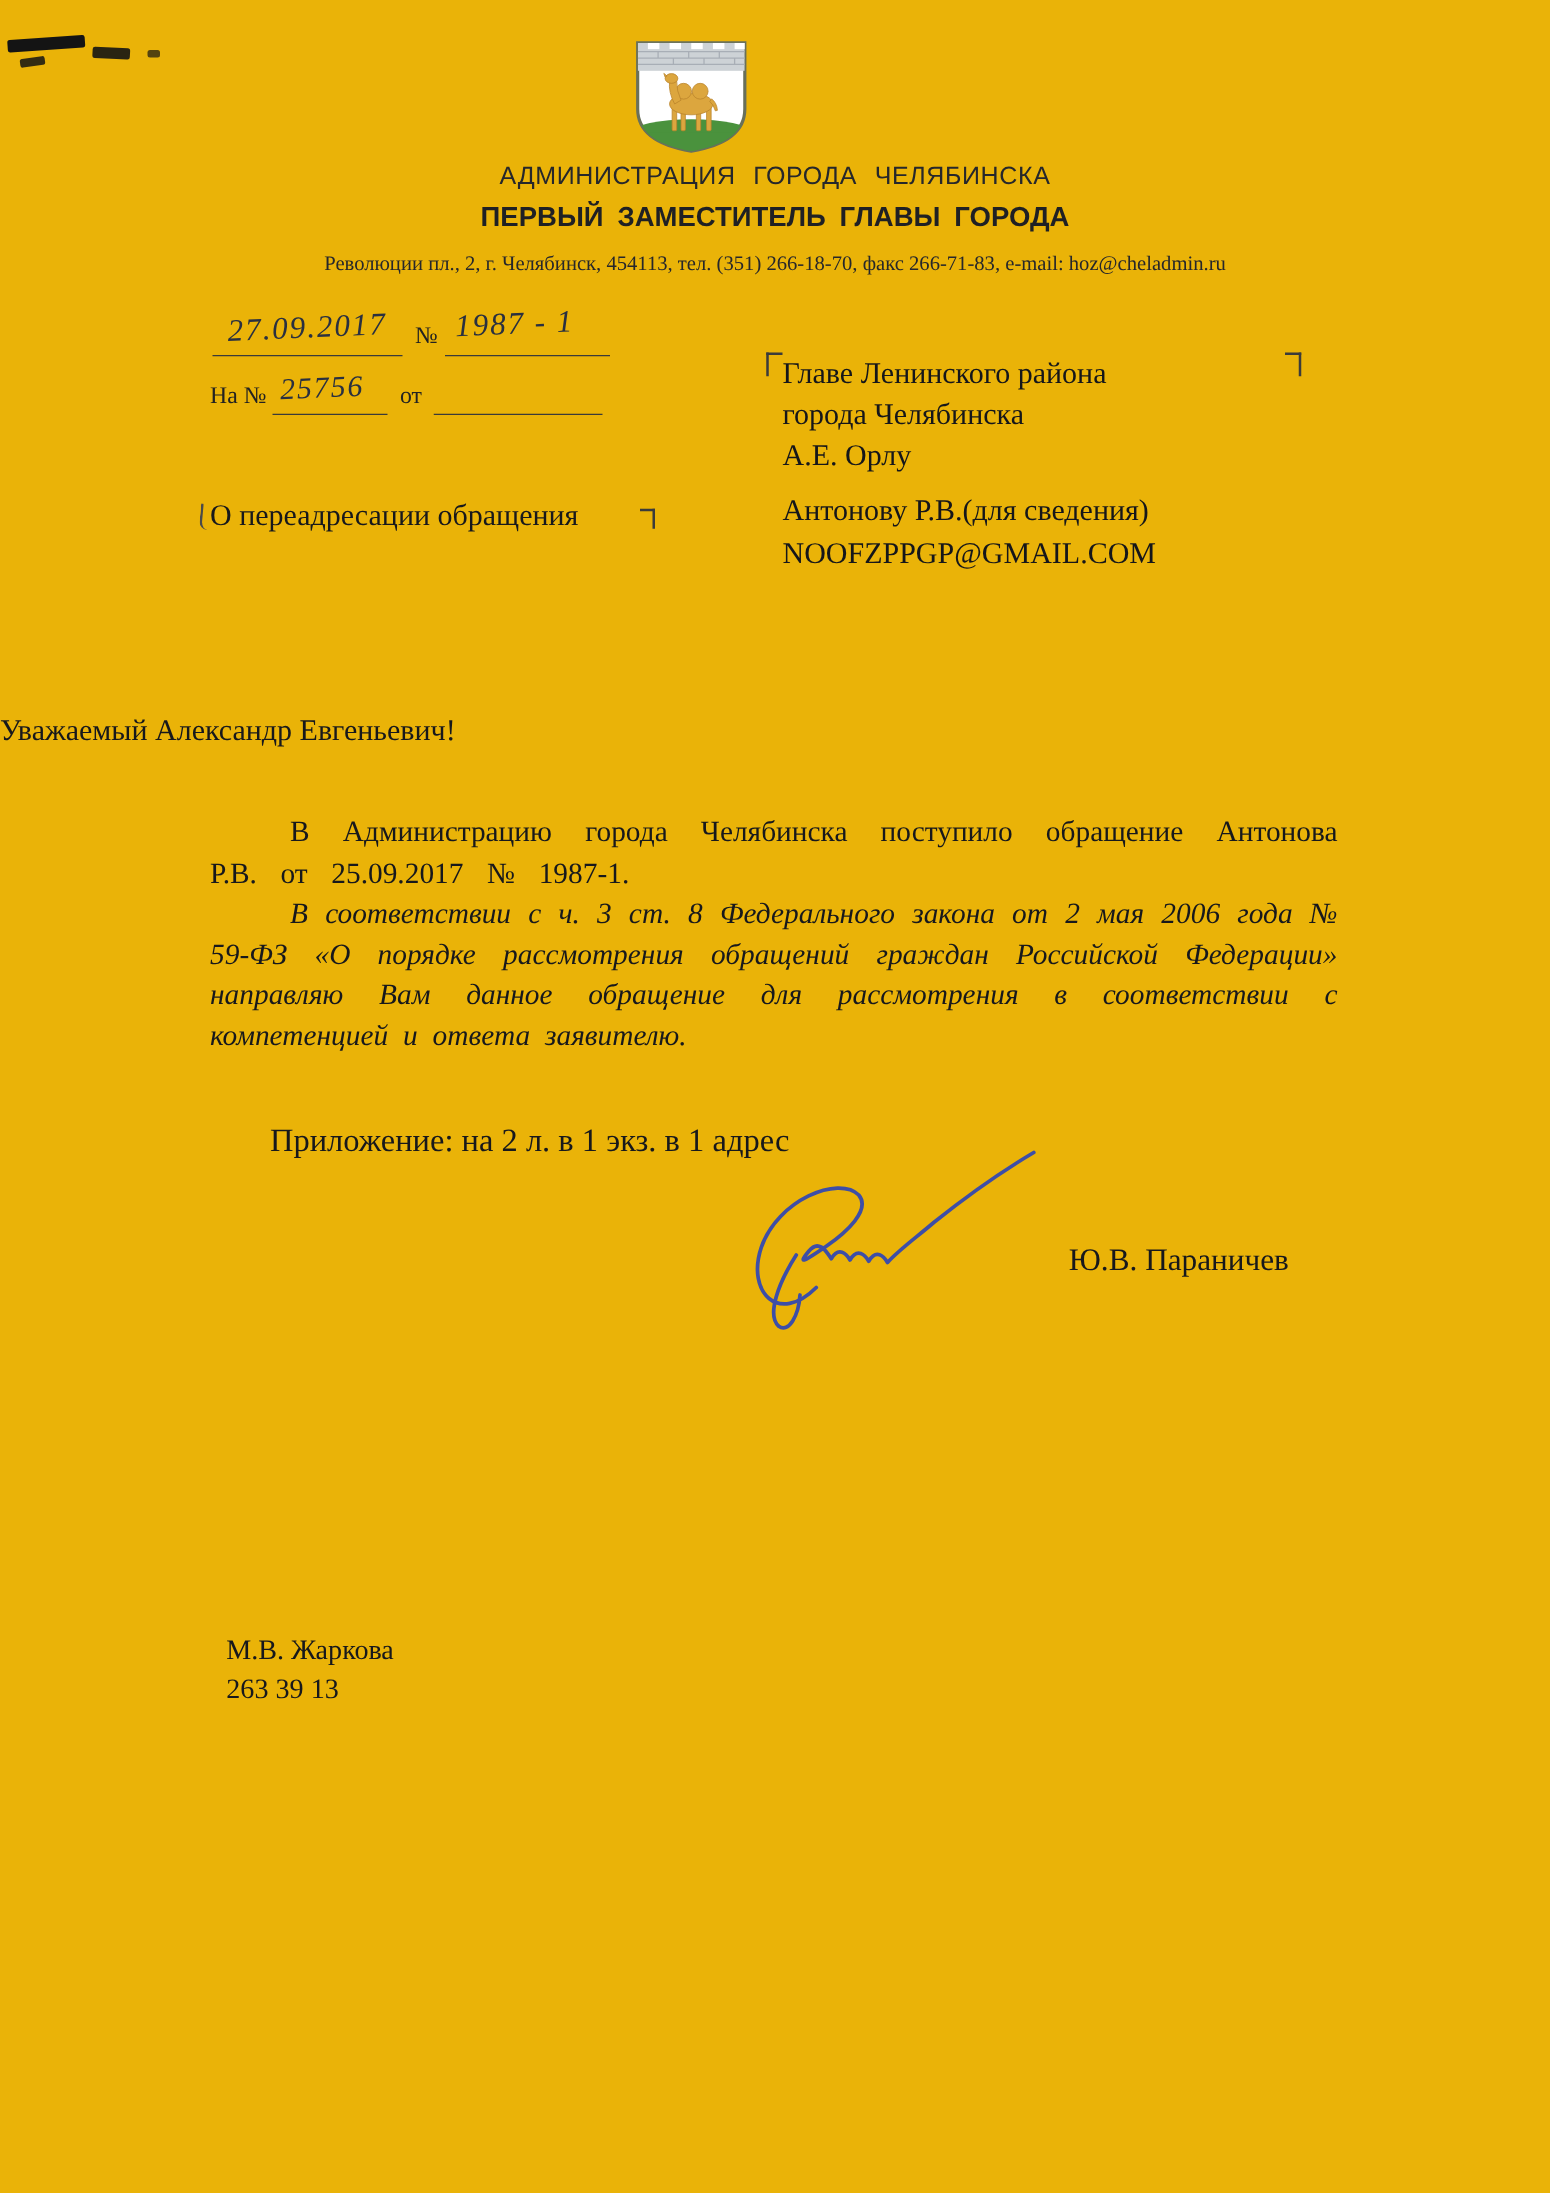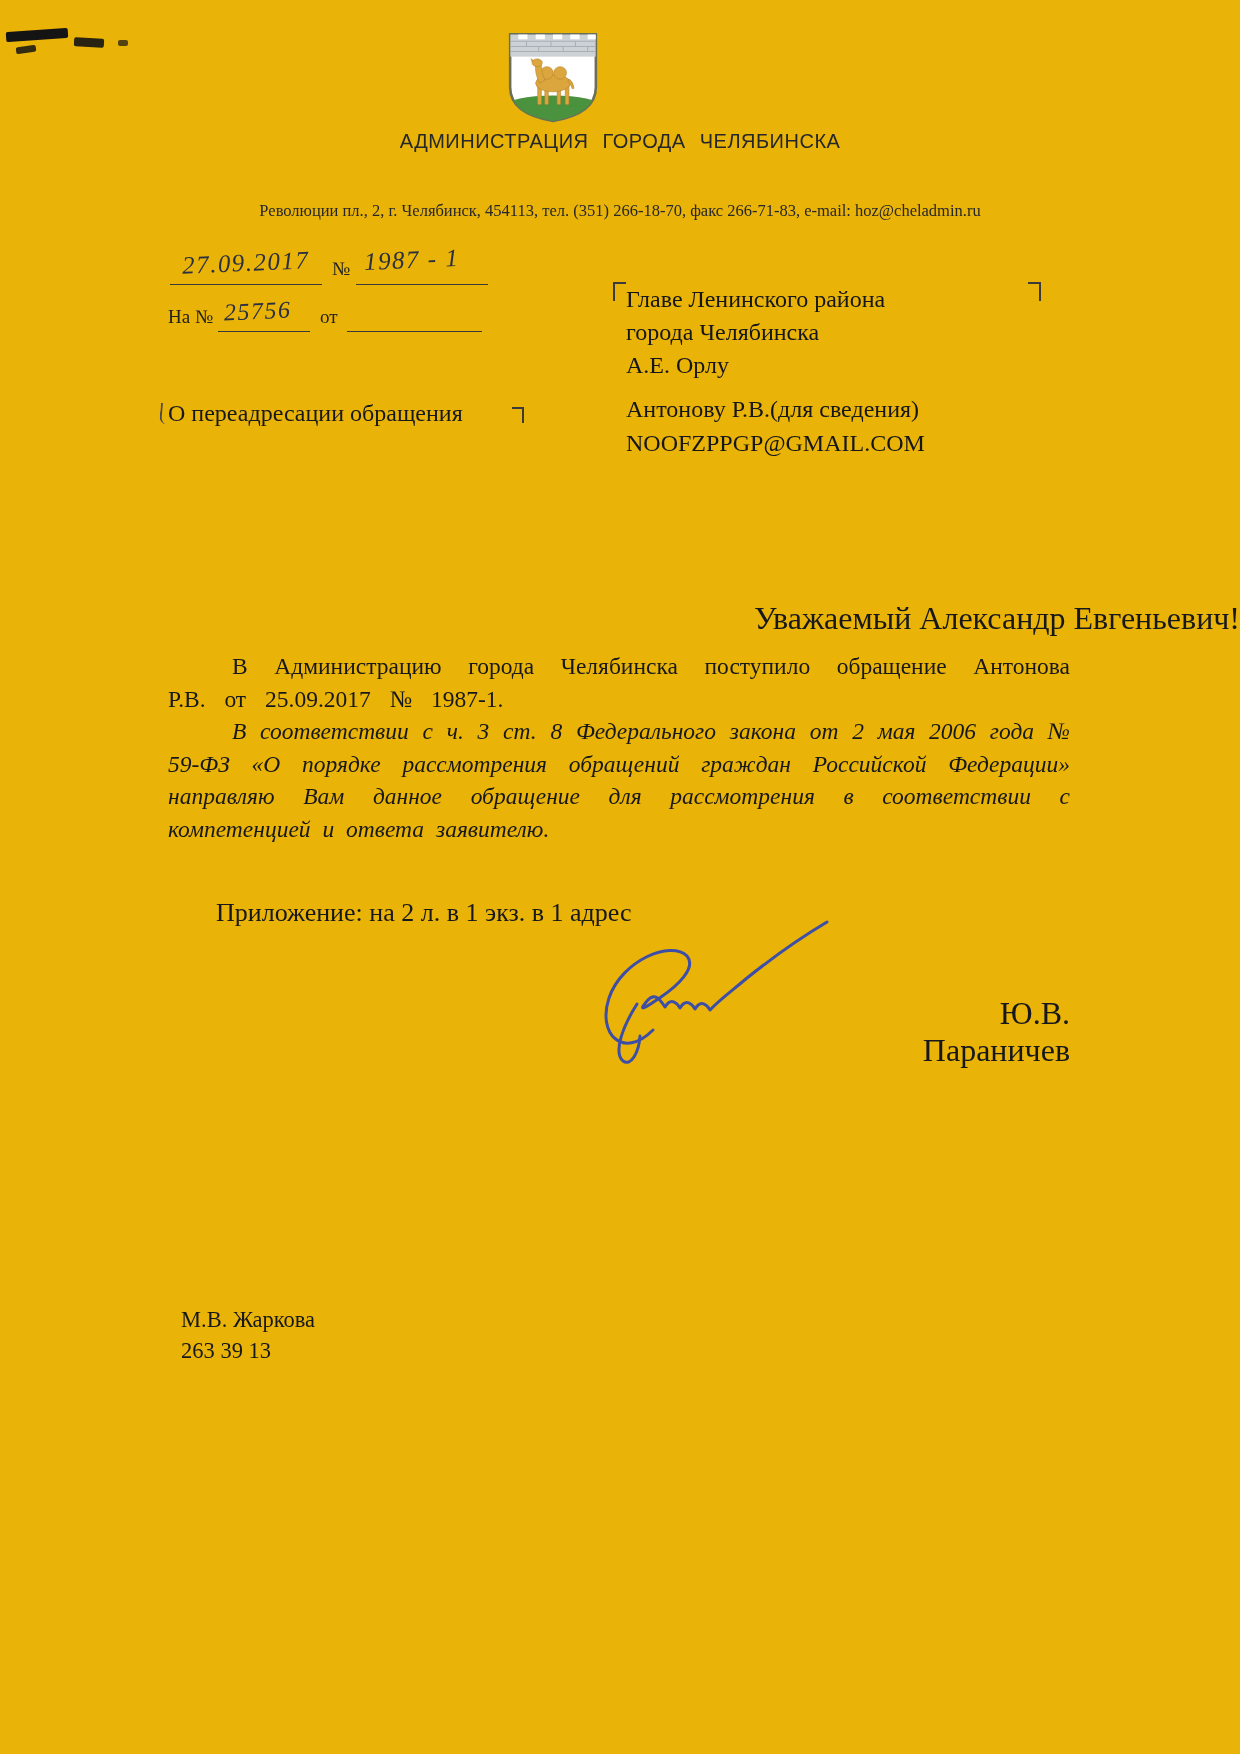--- a/index.html
+++ b/index.html
@@ -155,6 +155,7 @@
   </svg>
 
   <div class="abs" data-name="org-name">АДМИНИСТРАЦИЯ ГОРОДА ЧЕЛЯБИНСКА</div>
+  <div class="abs" data-name="dept-title">ПЕРВЫЙ ЗАМЕСТИТЕЛЬ ГЛАВЫ ГОРОДА</div>
   <div class="abs" data-name="contact-line">Революции пл., 2, г. Челябинск, 454113, тел. (351) 266-18-70, факс 266-71-83, e-mail: hoz@cheladmin.ru</div>
 
   <div class="abs hand" data-name="outgoing-date">27.09.2017</div>

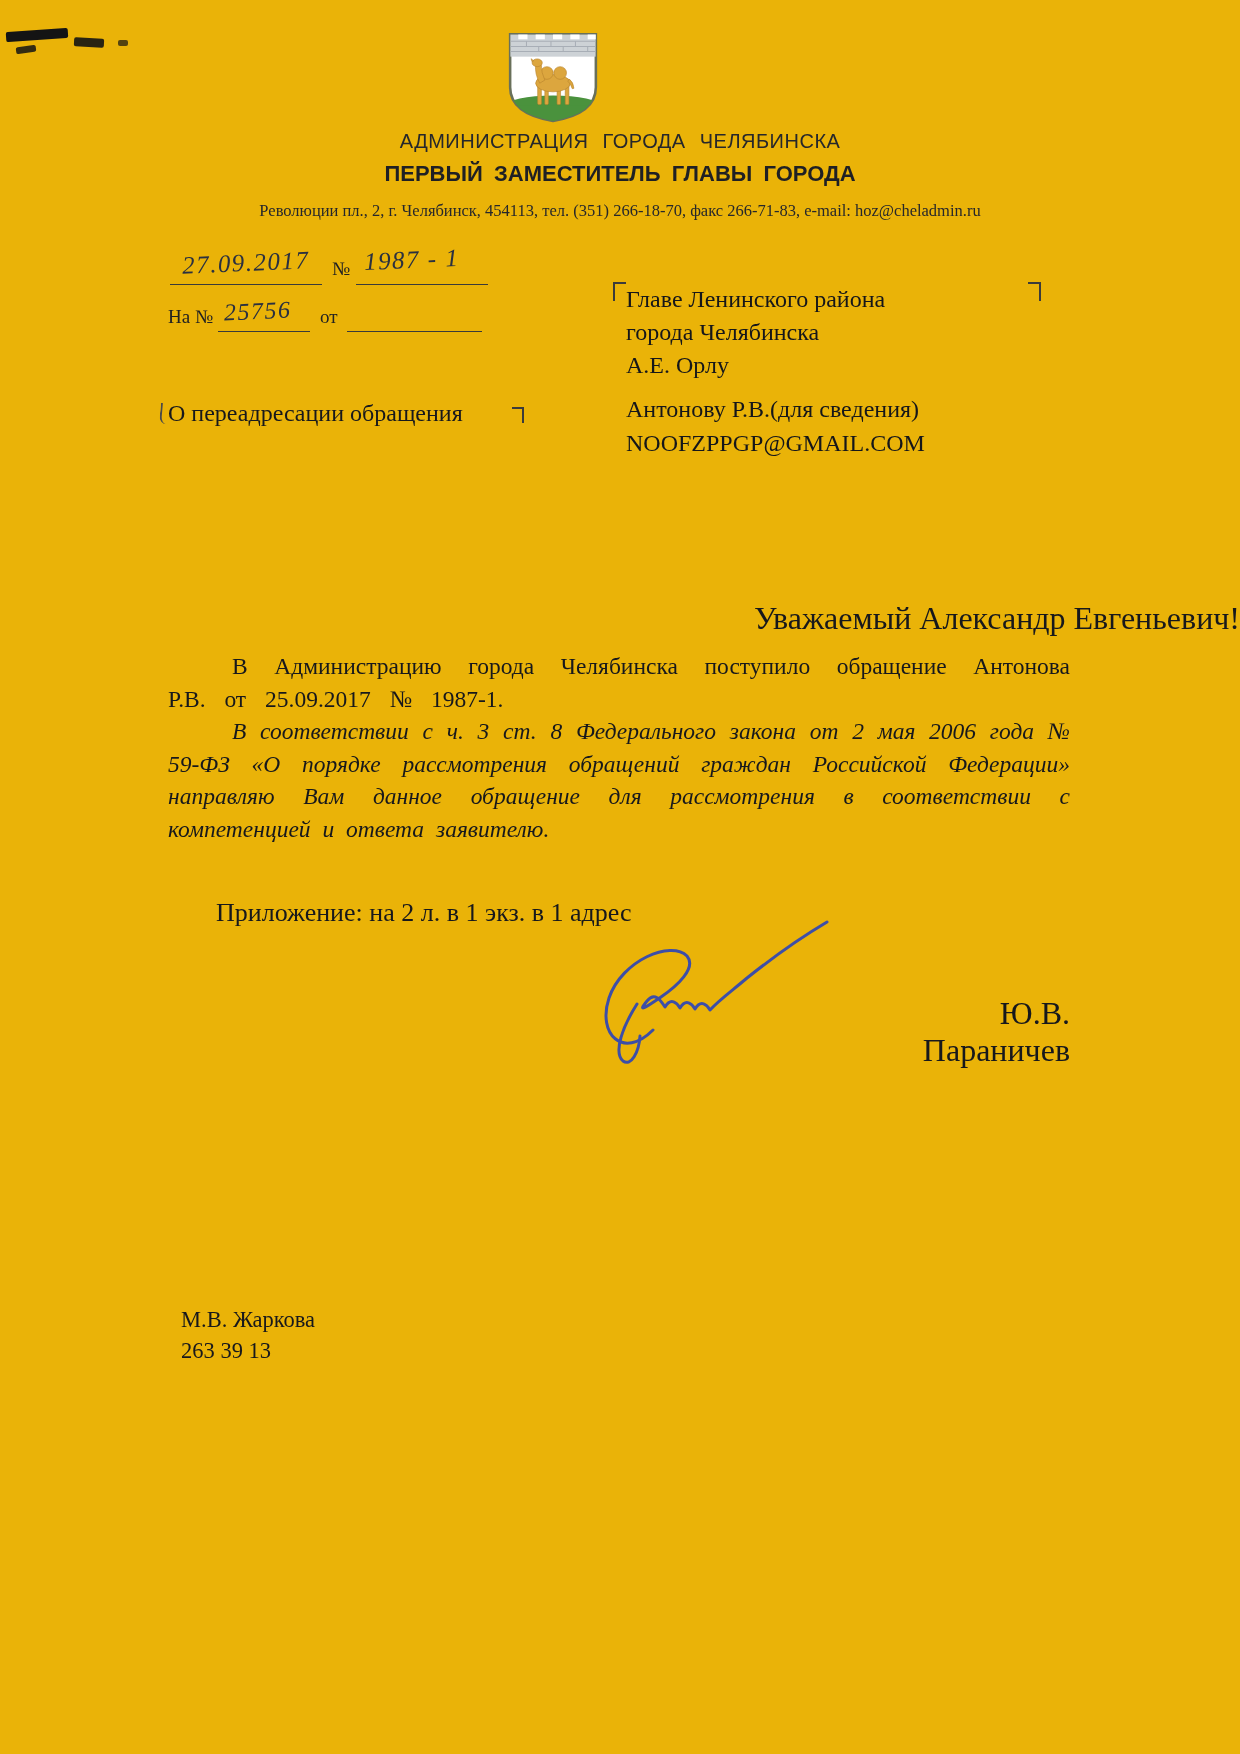--- a/index.html
+++ b/index.html
@@ -72,7 +72,7 @@
 
   
   [data-name="salutation"] {
-    left:0; top:600px; width:100%; text-align:right; font-size:32px;
+    left:0; top:572px; width:100%; text-align:left; font-size:24px;
   }
   [data-name="body-text"] {
     left:168px; top:650px; width:902px;

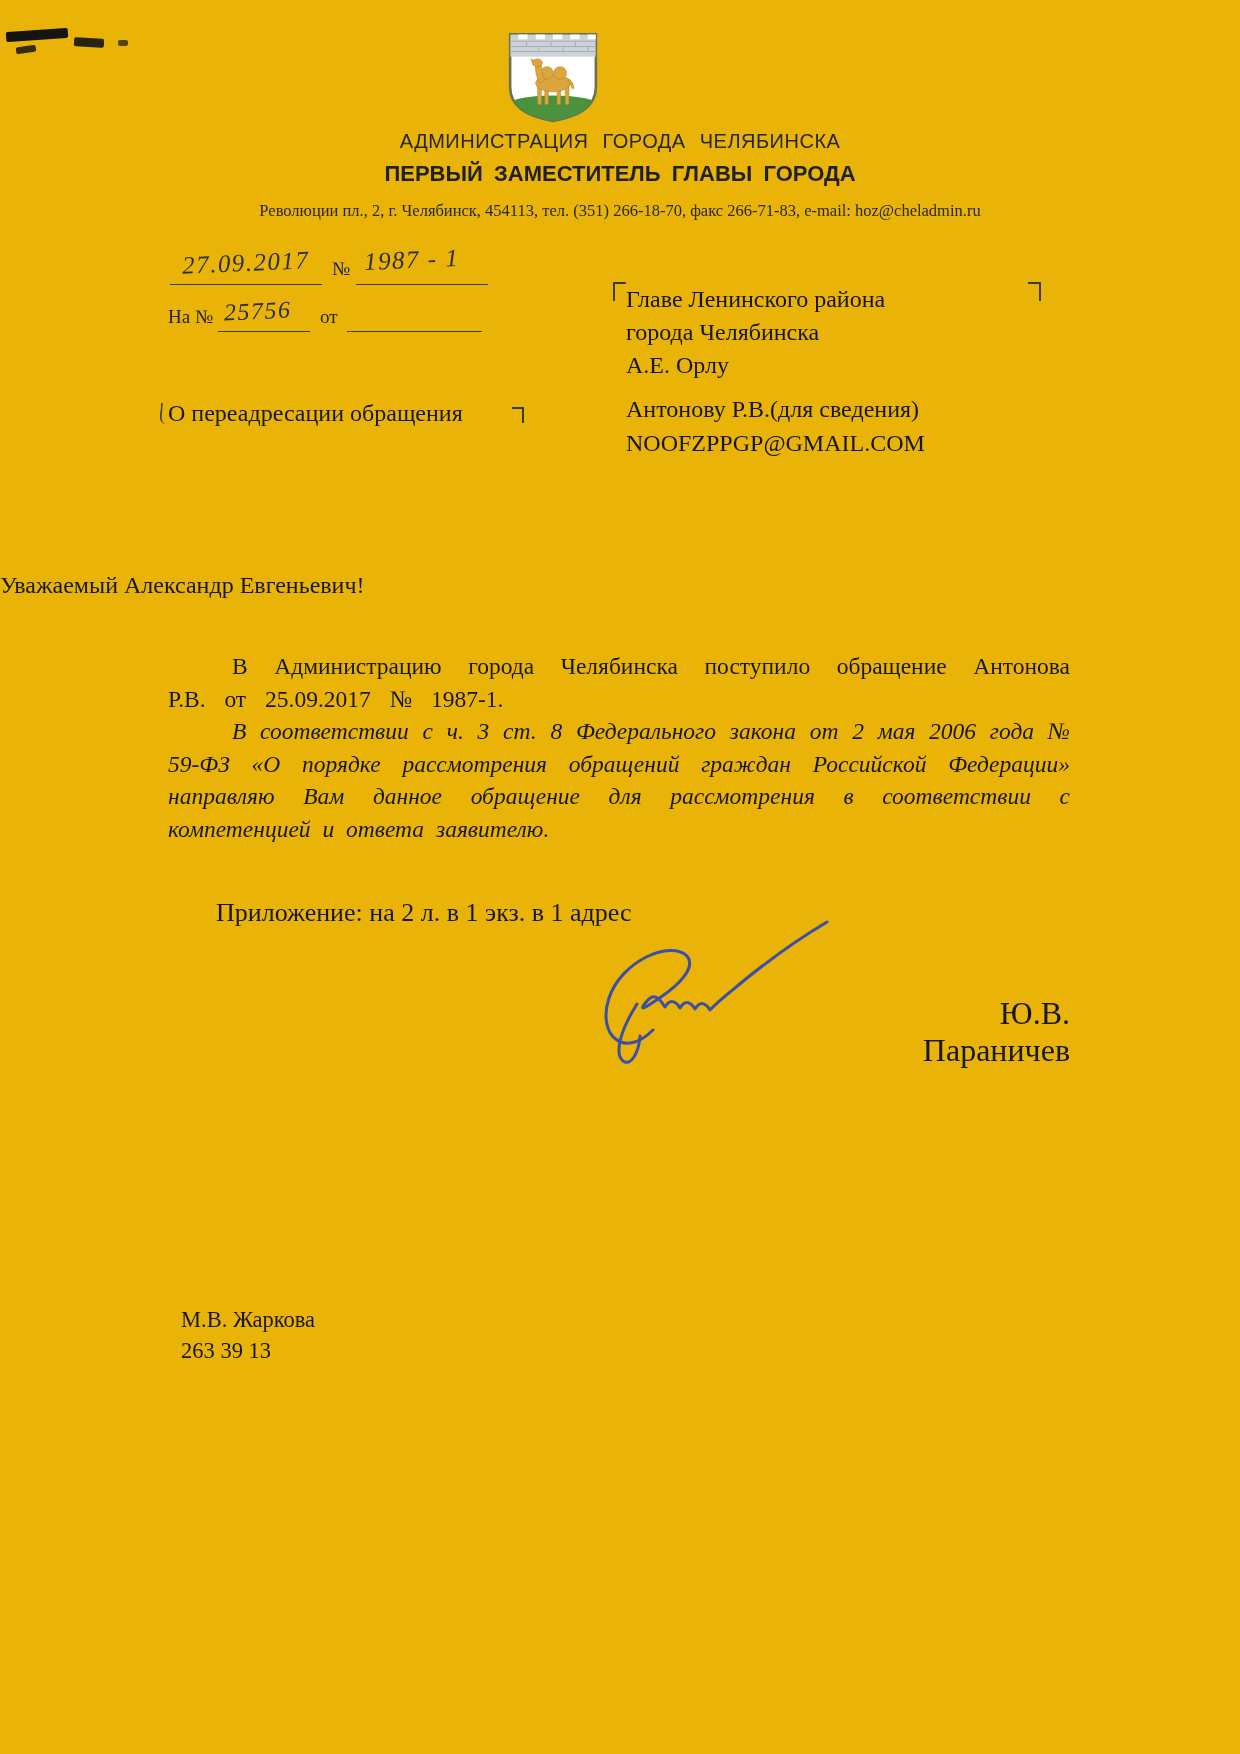--- a/index.html
+++ b/index.html
@@ -85,7 +85,7 @@
   
   [data-name="signature"] { left:575px; top:912px; width:290px; height:155px; }
   [data-name="signer-name"] {
-    left:855px; top:995px; width:215px; text-align:right; font-size:32px;
+    left:855px; top:995px; width:215px; font-size:25px;
   }
 
   

